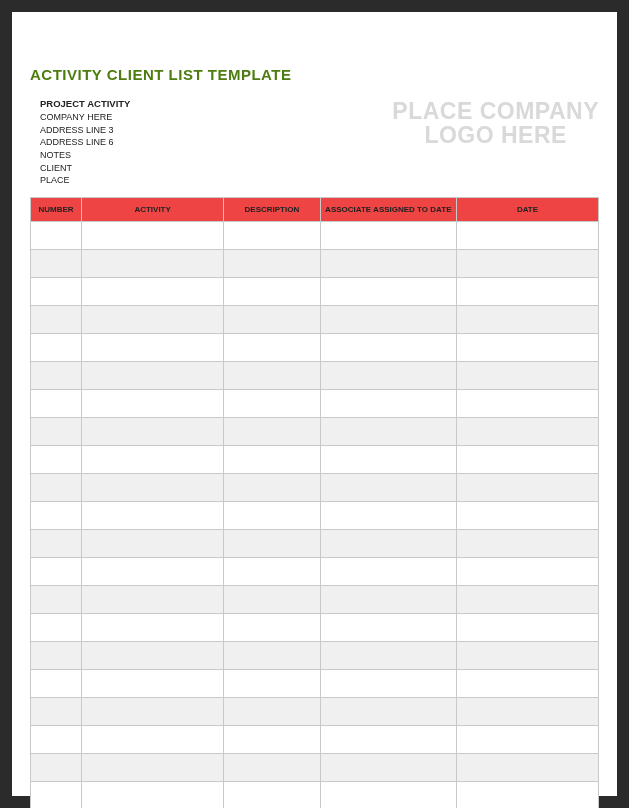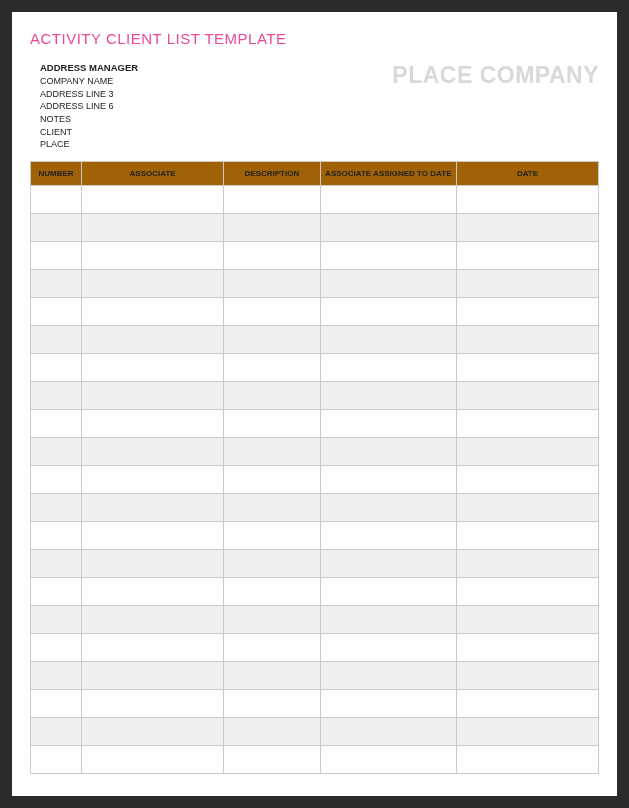--- a/index.html
+++ b/index.html
@@ -19,10 +19,11 @@
   }
   .title {
     font-size: 15px;
-    font-weight: normal;
+    font-weight: bold;
     letter-spacing: 0.5px;
-    color: #ec4899;
+    color: #4d7c0f;
     margin-bottom: 14px;
+    margin-top: 36px;
   }
   .header-row {
     display: flex;

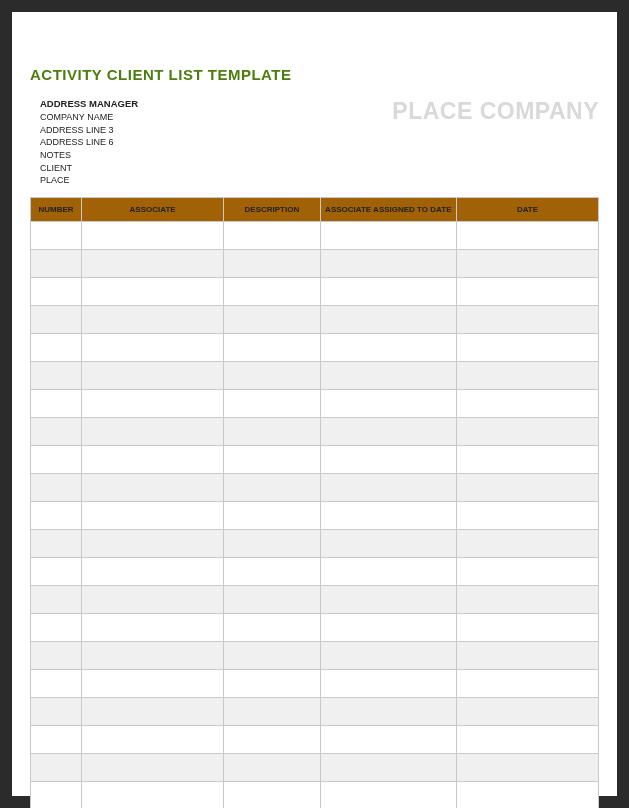--- a/index.html
+++ b/index.html
@@ -94,7 +94,7 @@
 
   <div class="header-row">
     <div class="pm-block">
-      <div class="pm-title">ADDRESS MANAGER</div>
+      <div class="pm-title">PROJECT ACTIVITY</div>
       <div>COMPANY NAME</div>
       <div>ADDRESS LINE 3</div>
       <div>ADDRESS LINE 6</div>

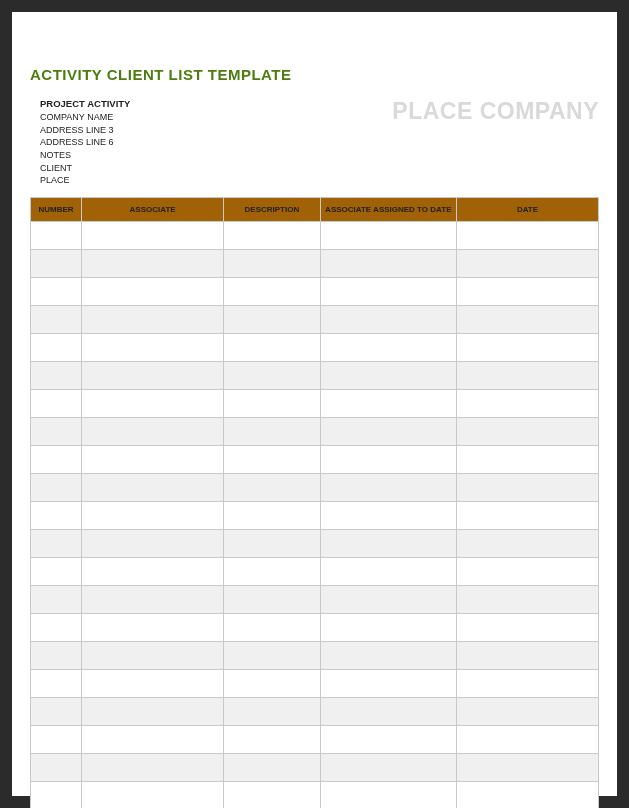--- a/index.html
+++ b/index.html
@@ -95,7 +95,7 @@
   <div class="header-row">
     <div class="pm-block">
       <div class="pm-title">PROJECT ACTIVITY</div>
-      <div>COMPANY NAME</div>
+      <div>COMPANY HERE</div>
       <div>ADDRESS LINE 3</div>
       <div>ADDRESS LINE 6</div>
       <div>NOTES</div>

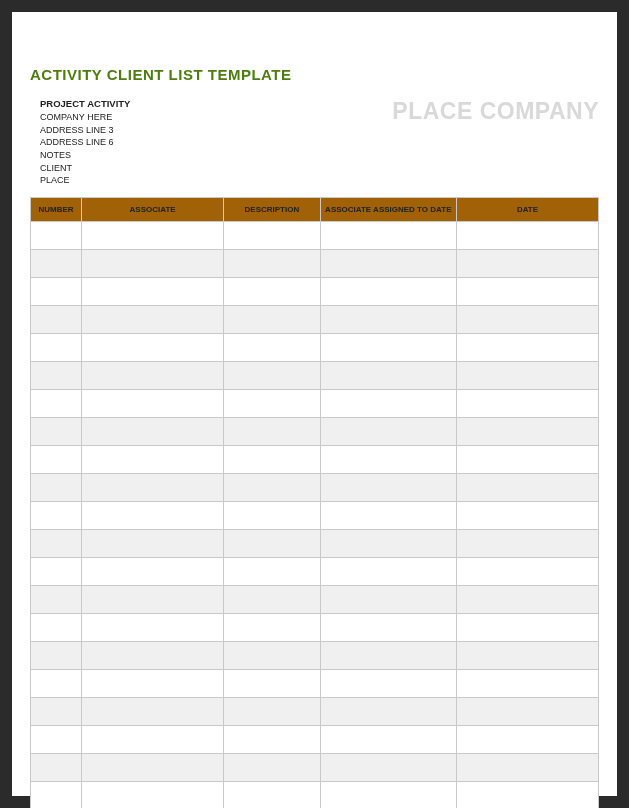--- a/index.html
+++ b/index.html
@@ -104,6 +104,7 @@
     </div>
     <div class="logo-block">
       <div>PLACE COMPANY</div>
+      <div>LOGO HERE</div>
     </div>
   </div>
 

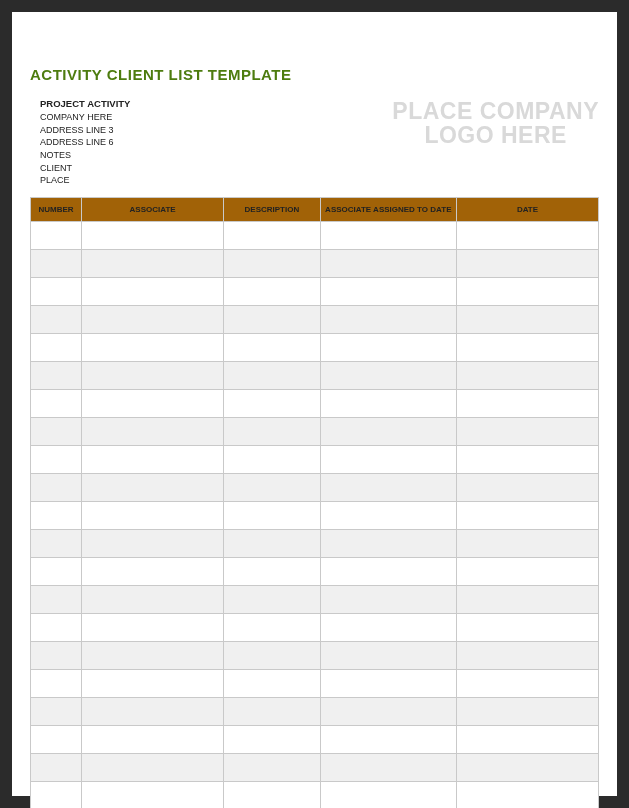--- a/index.html
+++ b/index.html
@@ -57,7 +57,7 @@
     table-layout: fixed;
   }
   th {
-    background: #a16207;
+    background: #ef4444;
     border: 1px solid #c9c9c9;
     font-size: 8px;
     font-weight: bold;

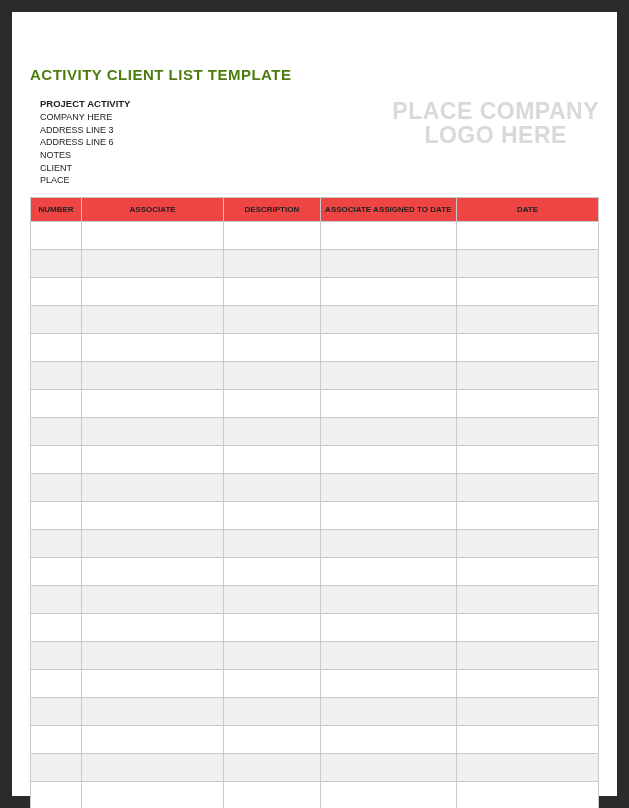--- a/index.html
+++ b/index.html
@@ -119,7 +119,7 @@
     <thead>
       <tr>
         <th>NUMBER</th>
-        <th>ASSOCIATE</th>
+        <th>ACTIVITY</th>
         <th>DESCRIPTION</th>
         <th>ASSOCIATE ASSIGNED TO DATE</th>
         <th>DATE</th>

